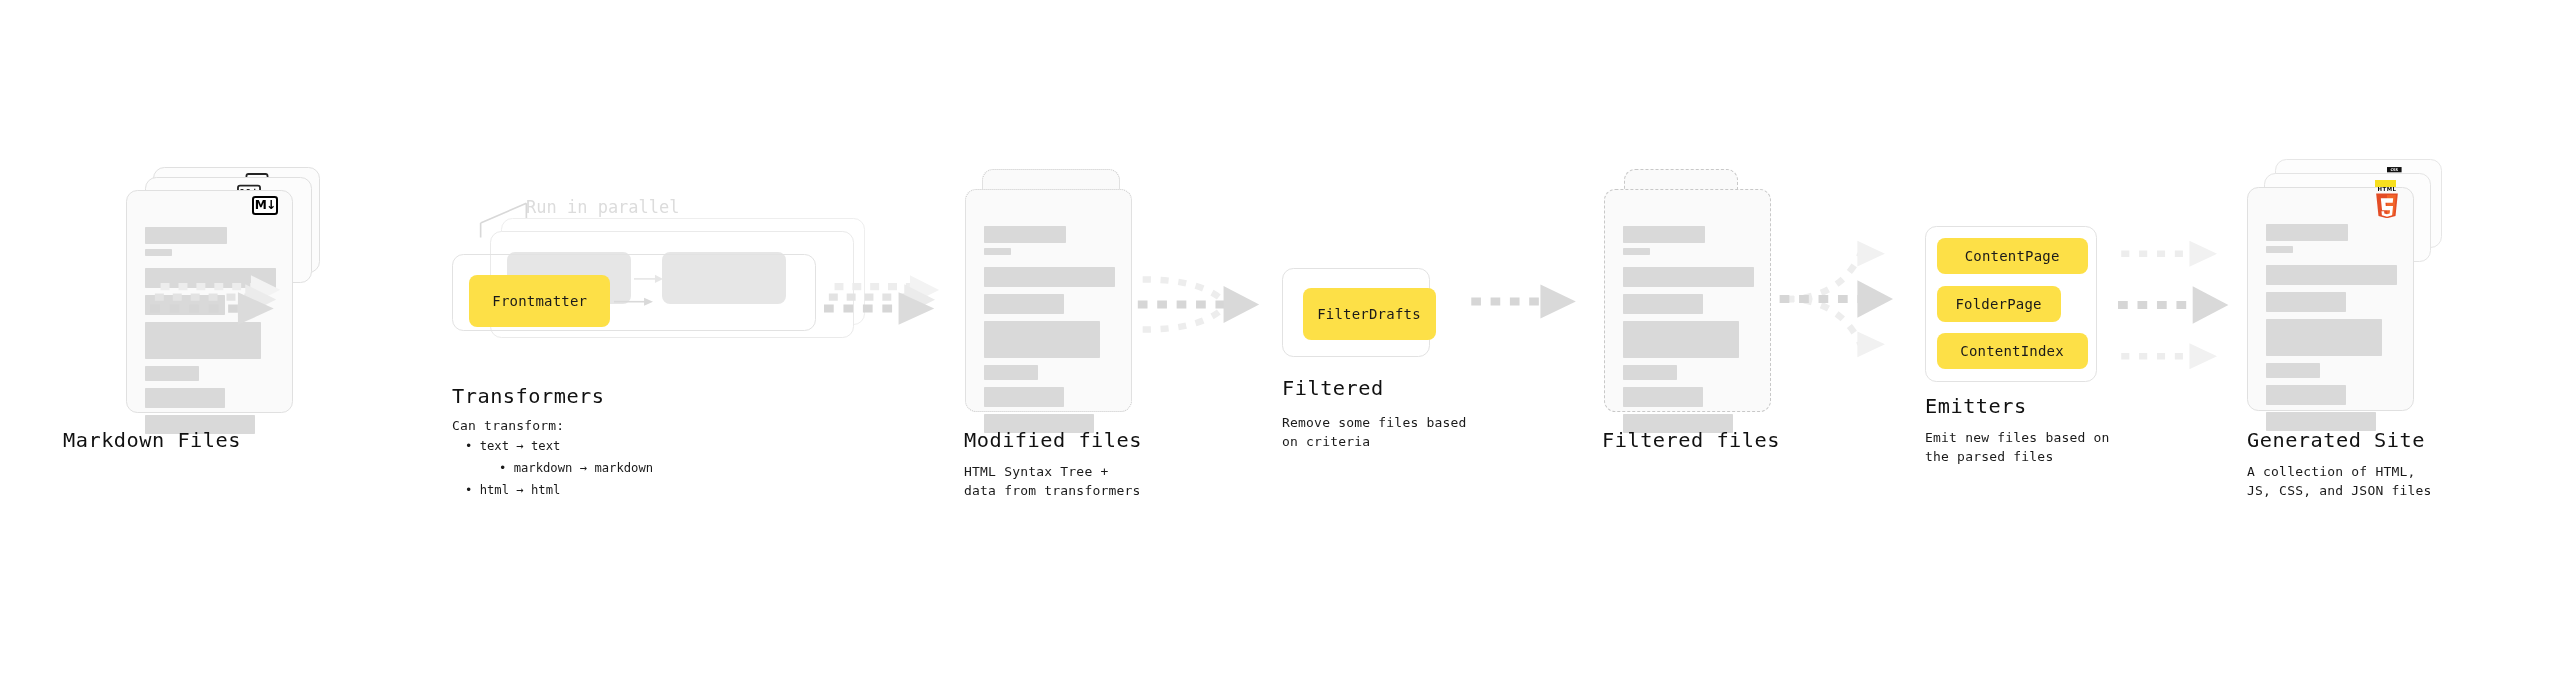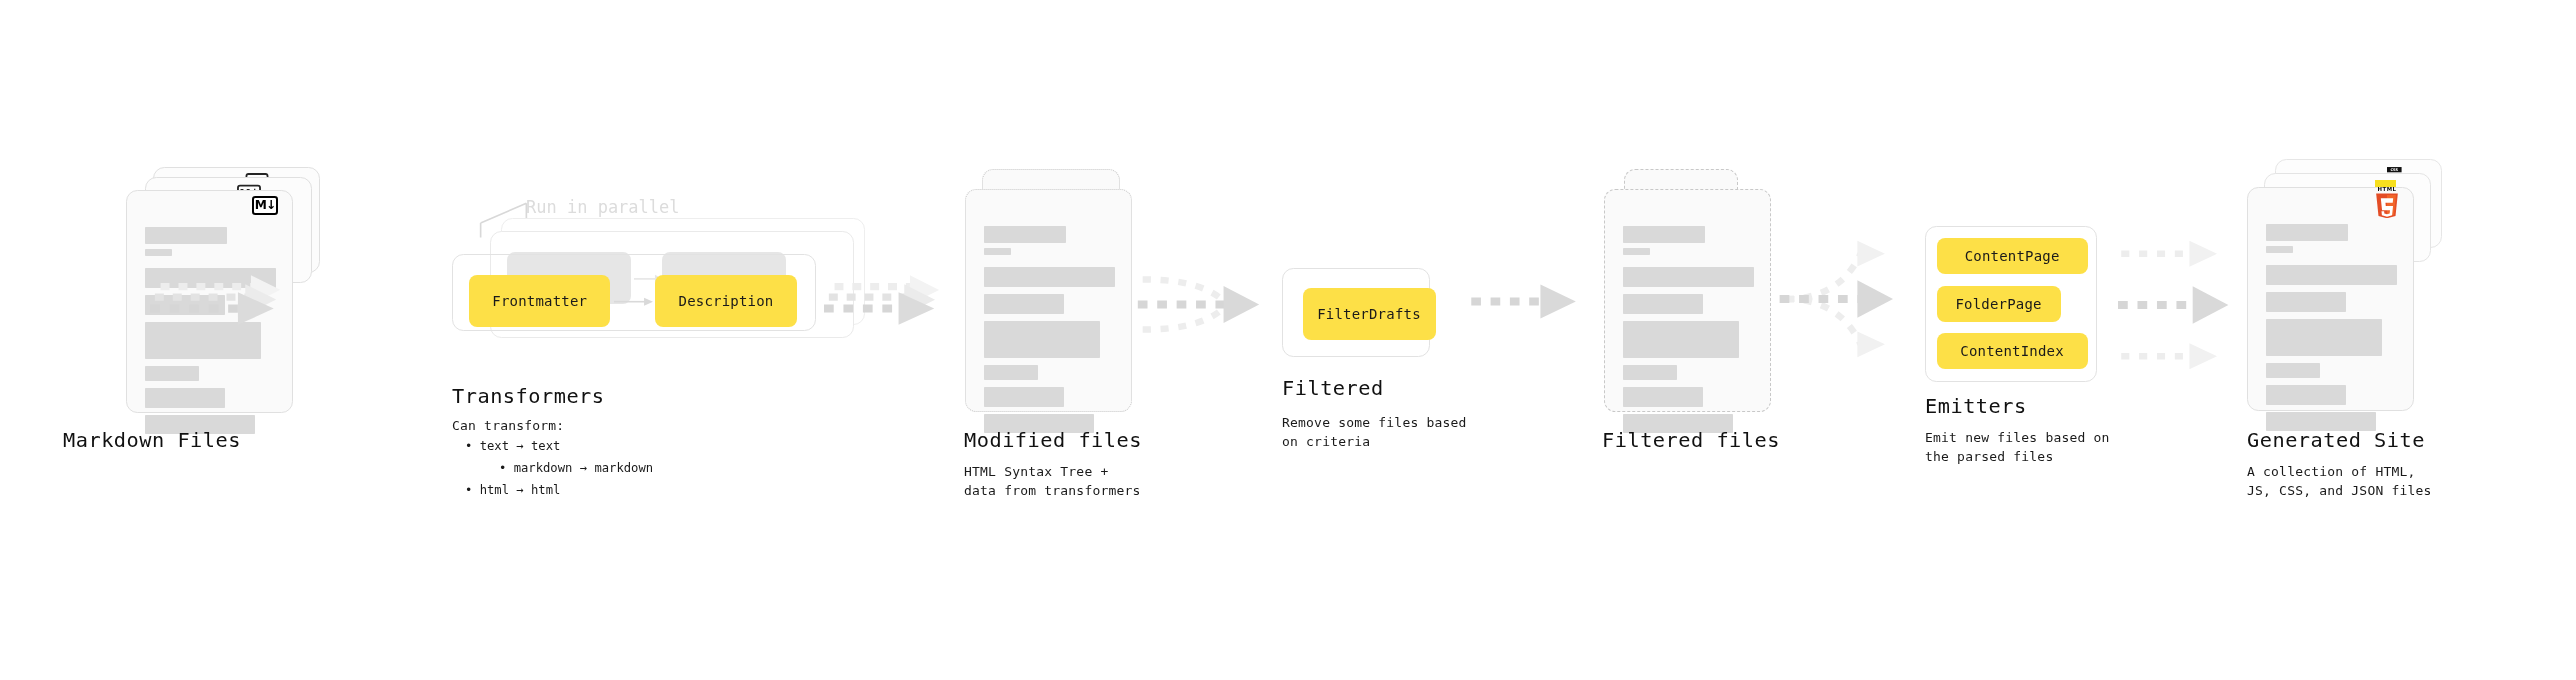--- a/index.html
+++ b/index.html
@@ -200,7 +200,6 @@
 
     <div class="proc-box" style="left:452px;top:244px;width:364px;height:77px;border-color:#e2e2e2;background:transparent;margin-top:10px;">
       <div class="chip" style="left:16.3px;top:19.5px;width:141px;height:52px;">Frontmatter</div>
-      <div class="chip" style="left:202px;top:19.5px;width:142px;height:52px;">Description</div>
       <svg class="arrow-svg" style="left:161px;top:41px;width:39px;height:11.4px;" viewBox="0 0 48 14">
         <line x1="0" y1="7" x2="38" y2="7" stroke="#d9d9d9" stroke-width="2"></line>
         <polygon points="37,2 48,7 37,12" fill="#d9d9d9"></polygon>

